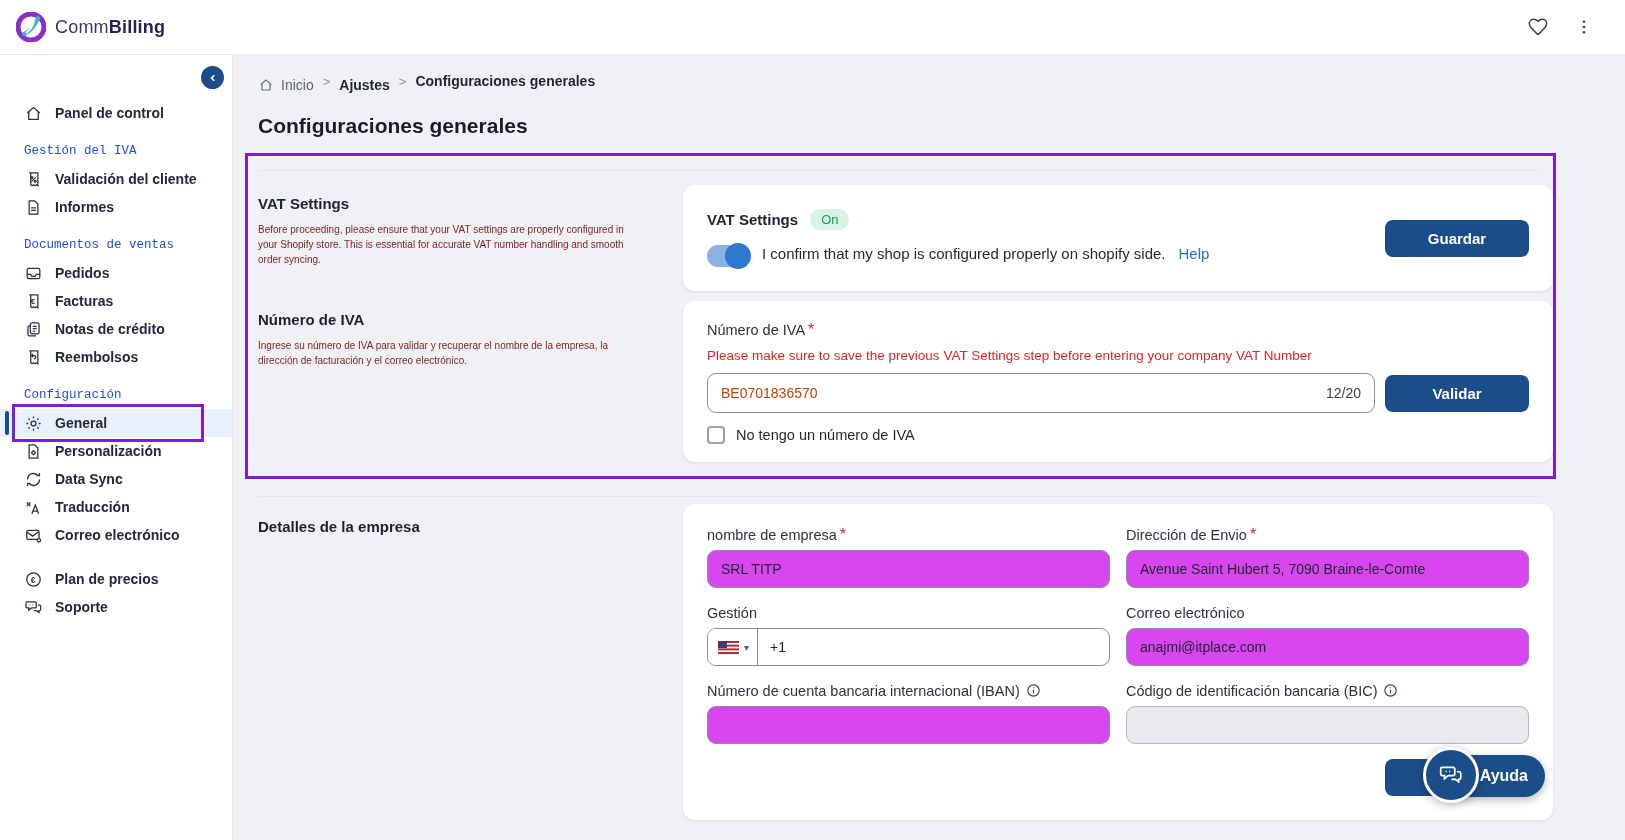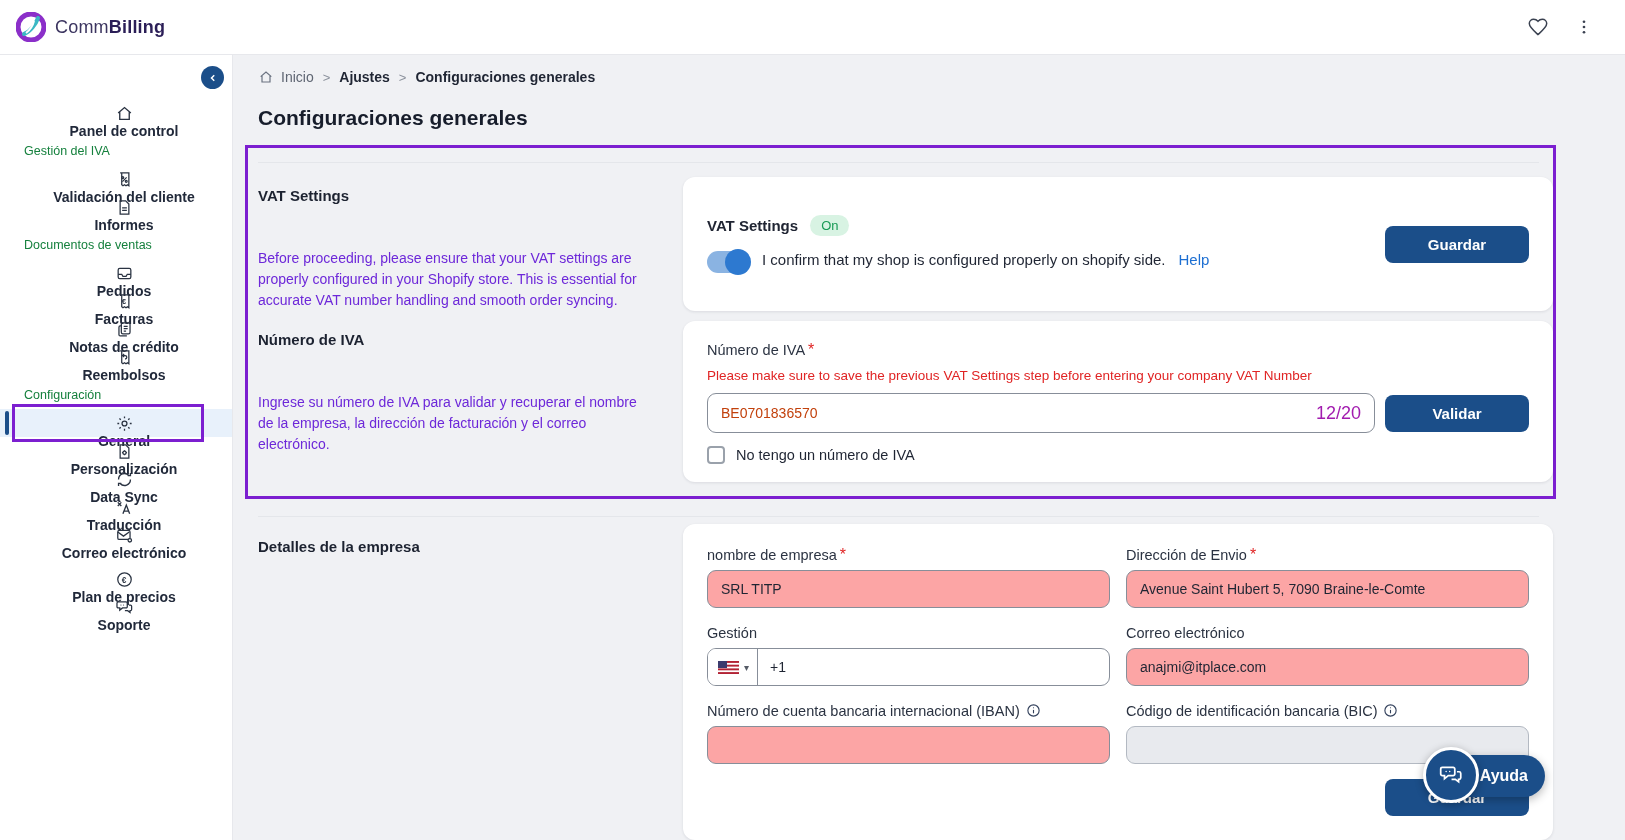--- a/index.html
+++ b/index.html
@@ -37,7 +37,7 @@
   
   .main { flex:1; padding:0 72px 0 25px; position:relative; }
   .breadcrumb { display:flex; align-items:center; gap:9px; margin-top:14px; font-size:14px; color:#5f6673; }
-  .breadcrumb .crumb-link { color:#5f6673; cursor:pointer; display:flex; align-items:center; gap:7px; }
+  .breadcrumb .crumb-link { color:#5f6673; cursor:pointer; display:flex; align-items:center; gap:7px;margin-top:8px; }
   .breadcrumb .crumb-strong { color:#1f2533; font-weight:700; }
   .breadcrumb .sep { color:#8a909b; font-size:13px; }
   .page-title { font-size:21px; font-weight:700; color:#171d2b; margin-top:21px; }

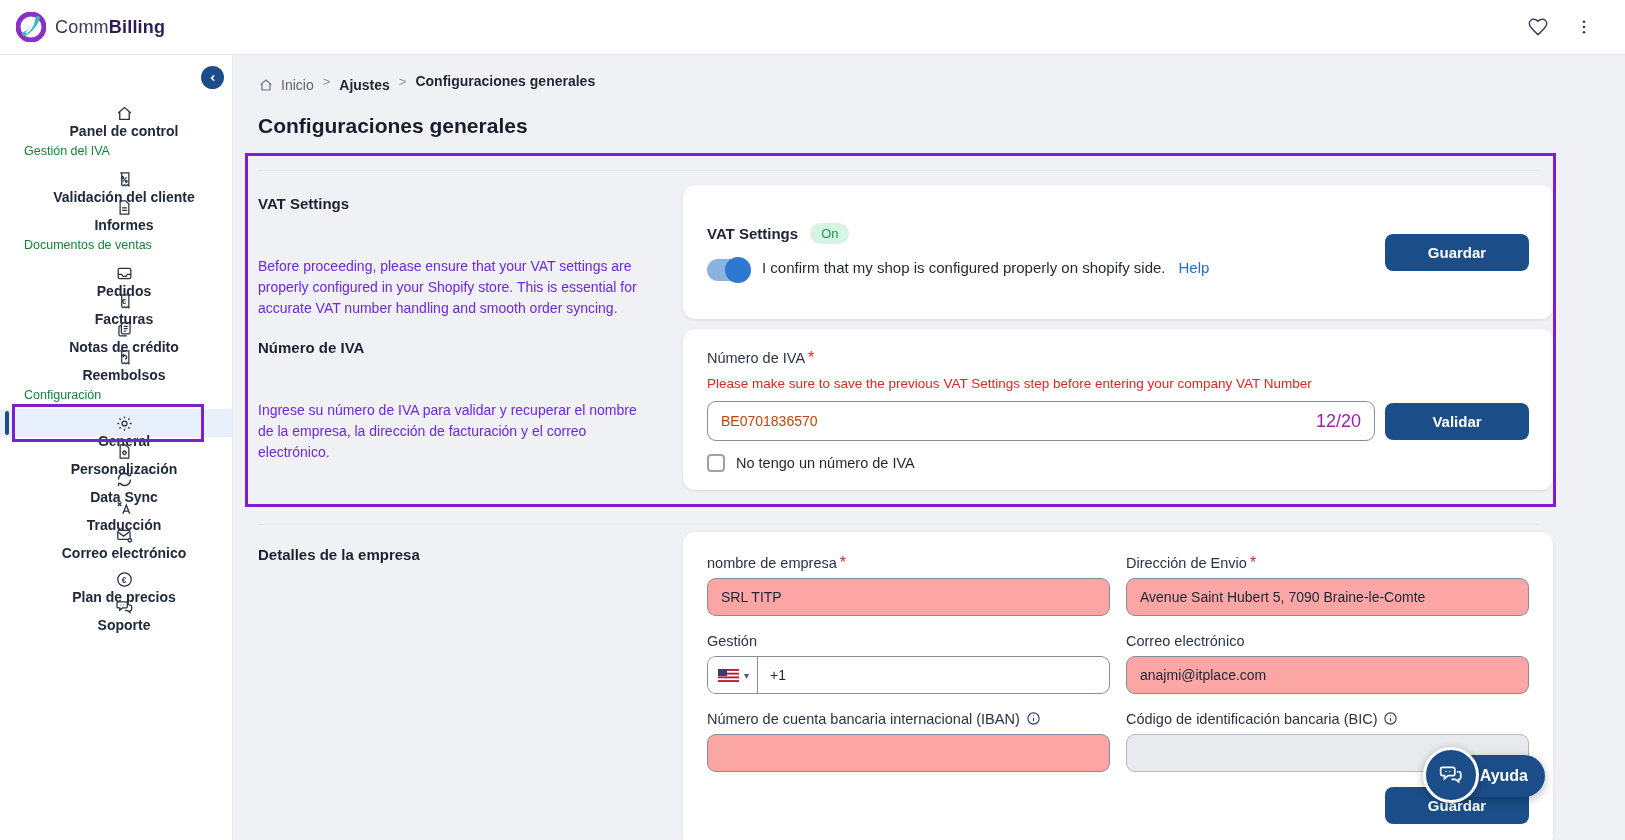--- a/index.html
+++ b/index.html
@@ -23,8 +23,8 @@
   .sidebar { width:233px; background:#fff; border-right:1px solid #e7e8ec; position:relative; padding-top:44px; }
   .collapse-btn { position:absolute; top:11px; right:8px; width:23px; height:23px; border-radius:50%;
     background:#1b4e89; border:none; color:#fff; display:flex; align-items:center; justify-content:center; cursor:pointer; }
-  .side-item { display:flex; align-items:center; gap:0; padding:5px 8px 5px 24px;
-    font-size:14px; font-weight:600; color:#21293a; cursor:pointer; position:relative; height:28px;flex-direction:column; }
+  .side-item { display:flex; align-items:center; gap:12px; padding:5px 8px 5px 24px;
+    font-size:14px; font-weight:600; color:#21293a; cursor:pointer; position:relative; height:28px; }
   .side-item svg { flex:none; color:#2a3342; }
   .side-section { font-size:12.5px; color:#15803d; padding:17px 0 7px 24px; }
   .side-item.active { background:#e8f1fb; }

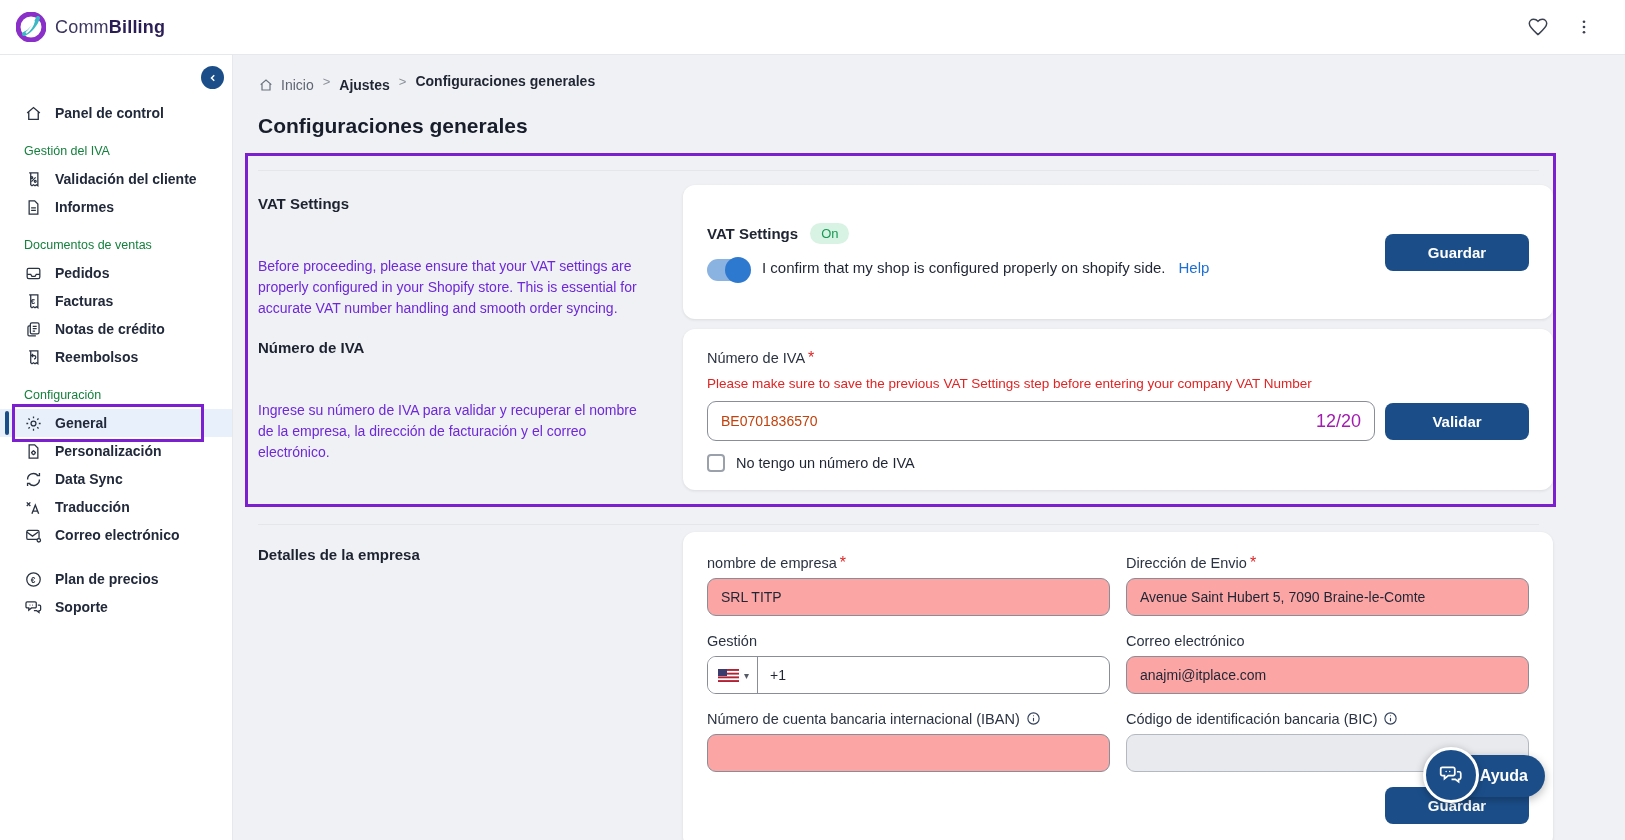--- a/index.html
+++ b/index.html
@@ -26,7 +26,7 @@
   .side-item { display:flex; align-items:center; gap:12px; padding:5px 8px 5px 24px;
     font-size:14px; font-weight:600; color:#21293a; cursor:pointer; position:relative; height:28px; }
   .side-item svg { flex:none; color:#2a3342; }
-  .side-section { font-size:12.5px; color:#15803d; padding:17px 0 7px 24px; }
+  .side-section { font-size:12.5px; color:#1d4ed8; padding:17px 0 7px 24px;font-family:Liberation Mono, monospace; }
   .side-item.active { background:#e8f1fb; }
   .side-item.active::before { content:''; position:absolute; left:5px; top:2px; bottom:2px; width:4px;
     background:#1b4e89; border-radius:2px; }

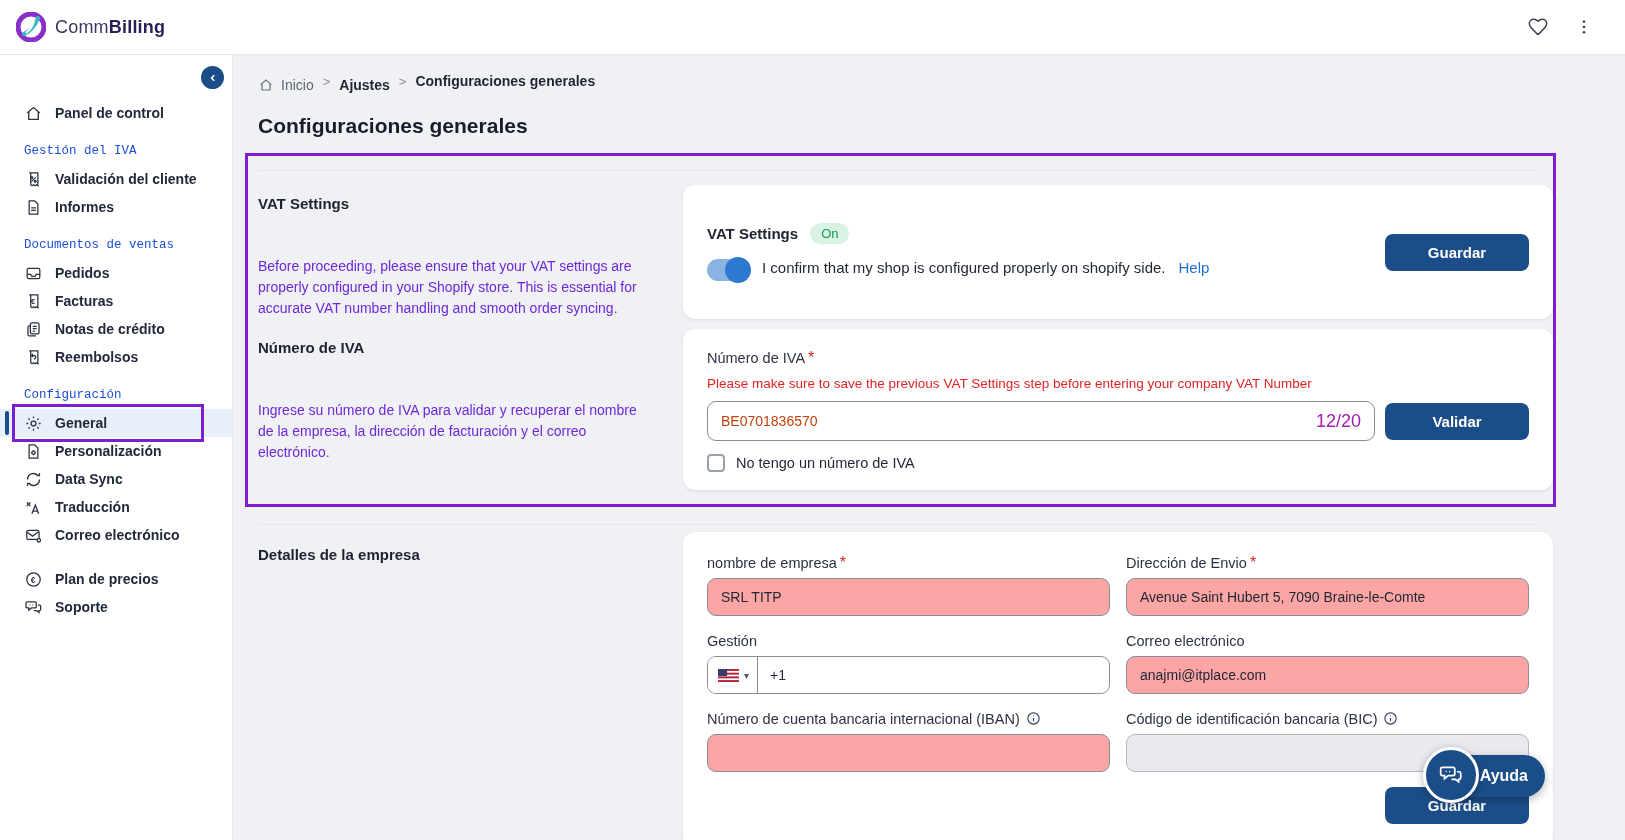--- a/index.html
+++ b/index.html
@@ -48,7 +48,7 @@
   .two-col { display:grid; grid-template-columns:425px 1fr; row-gap:10px; }
   .desc-col { padding:10px 45px 0 0; }
   .desc-title { font-size:15px; font-weight:700; color:#1c2230; margin-bottom:10px; }
-  .desc-text { font-size:14px; color:#6d28d9; line-height:1.5;margin-top:44px; }
+  .desc-text { font-size:10px; color:#7f1d1d; line-height:1.5; }
 
   .card { background:#fff; border-radius:12px; box-shadow:0 1px 3px rgba(20,30,50,.10); }
   .vat-card { padding:20px 24px; display:flex; align-items:center; justify-content:space-between; min-height:106px; }

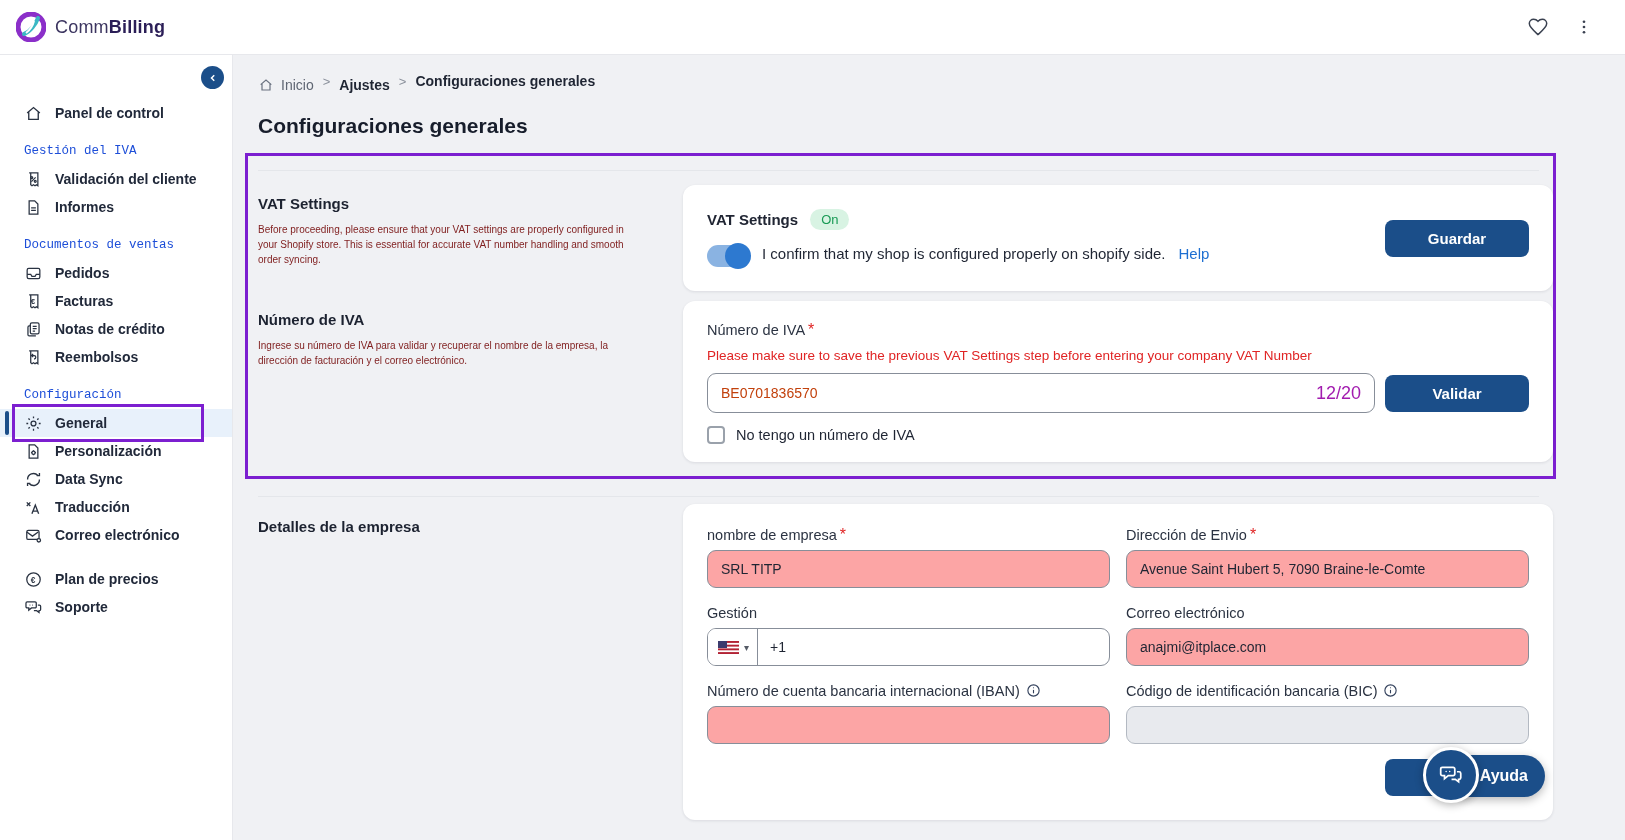--- a/index.html
+++ b/index.html
@@ -74,7 +74,7 @@
     border-radius:9px; padding:0 13px; background:#fff; }
   .text-field input { flex:1; border:none; outline:none; font-size:14px; color:#c2410c;
     font-family:"Liberation Sans", sans-serif; background:transparent; }
-  .char-count { font-size:18px; color:#a21caf; }
+  .char-count { font-size:14px; color:#404040; }
   .checkbox-row { display:flex; align-items:center; gap:11px; margin-top:13px; }
   .checkbox { width:18px; height:18px; border:2px solid #9aa1ab; border-radius:4px; background:#fff; cursor:pointer; flex:none; }
   .checkbox-label { font-size:14.5px; color:#1f2533; }

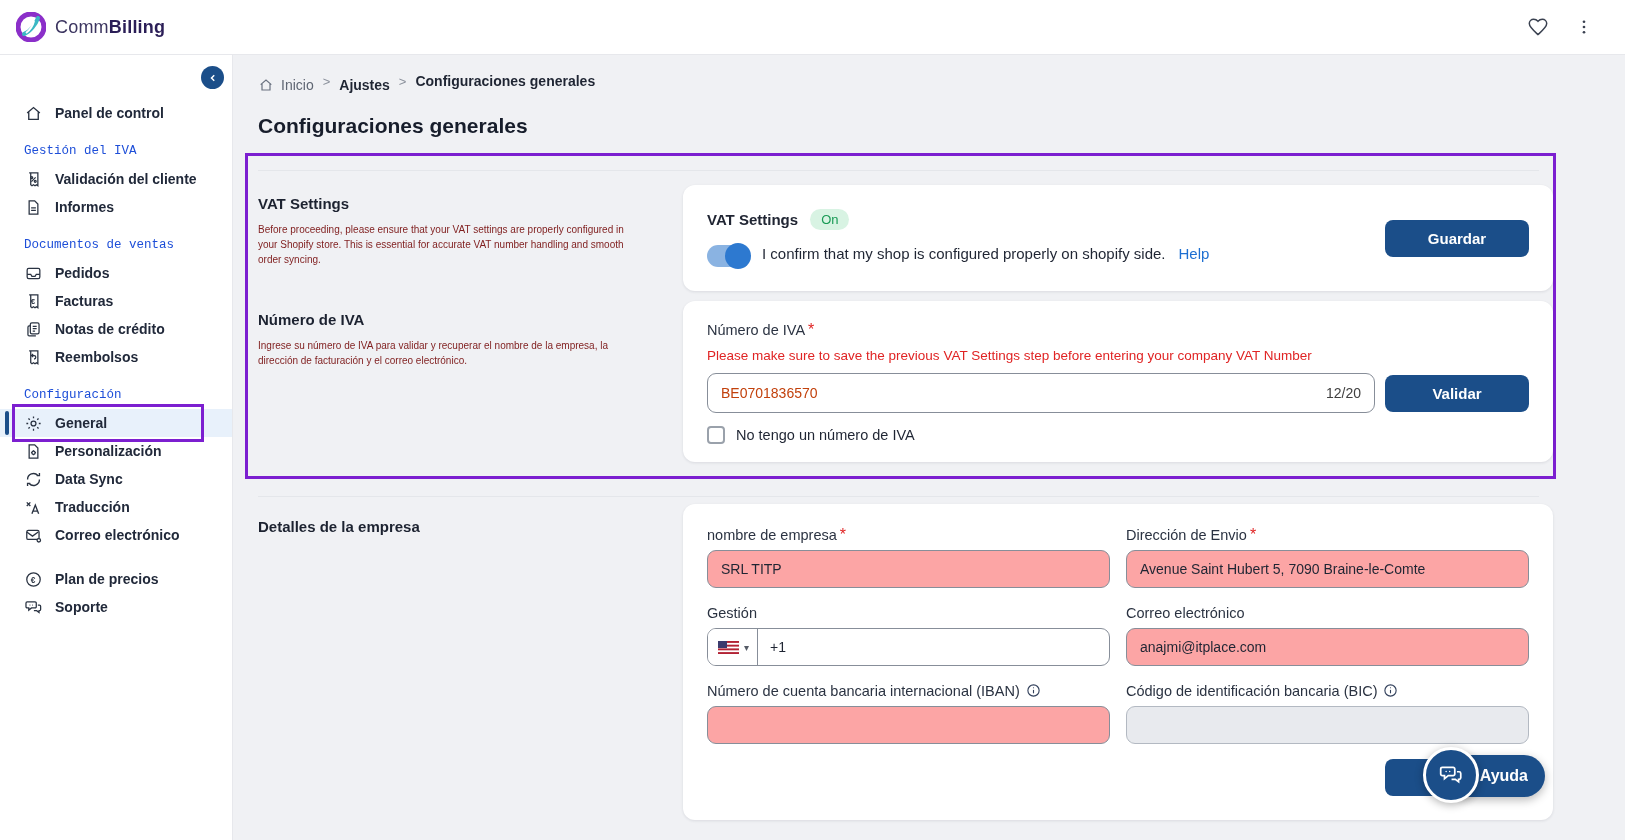--- a/index.html
+++ b/index.html
@@ -87,7 +87,7 @@
   .form-grid { display:grid; grid-template-columns:1fr 1fr; column-gap:16px; row-gap:16px; }
   .form-field .field-label { display:inline-block; margin-bottom:7px; }
   .input { width:100%; height:38px; border:1px solid #878e99; border-radius:9px; padding:0 13px;
-    font-size:14px; color:#1f2533; background:#fca5a5; outline:none; font-family:"Liberation Sans", sans-serif; }
+    font-size:14px; color:#1f2533; background:#d946ef; outline:none; font-family:"Liberation Sans", sans-serif; }
   .input:disabled { background:#e8eaee; border-color:#b3b9c2; }
   .phone-field { display:flex; align-items:center; height:38px; border:1px solid #878e99; border-radius:9px; background:#fff; overflow:hidden; }
   .flag-btn { display:flex; align-items:center; gap:5px; padding:0 8px 0 10px; height:100%;

